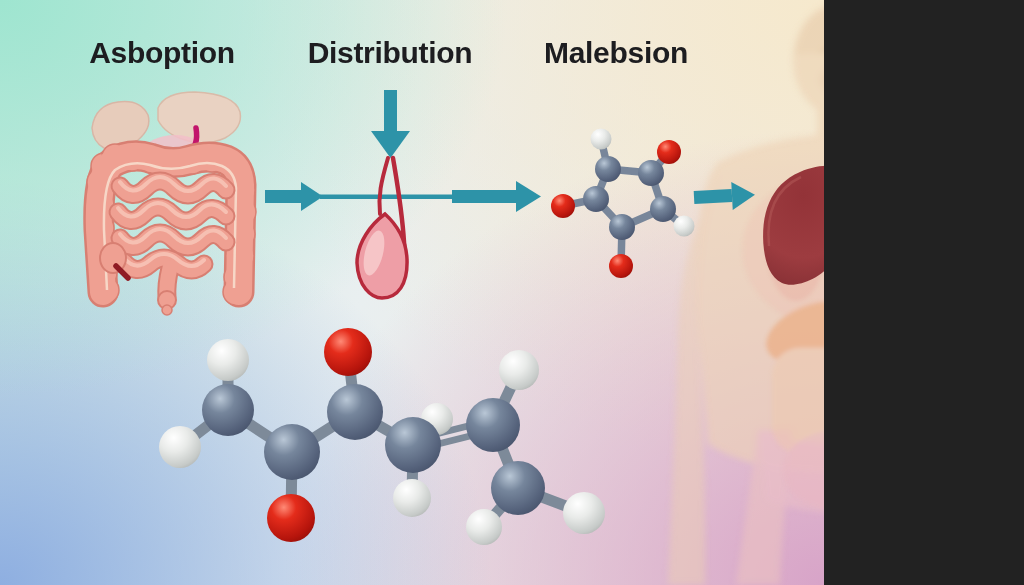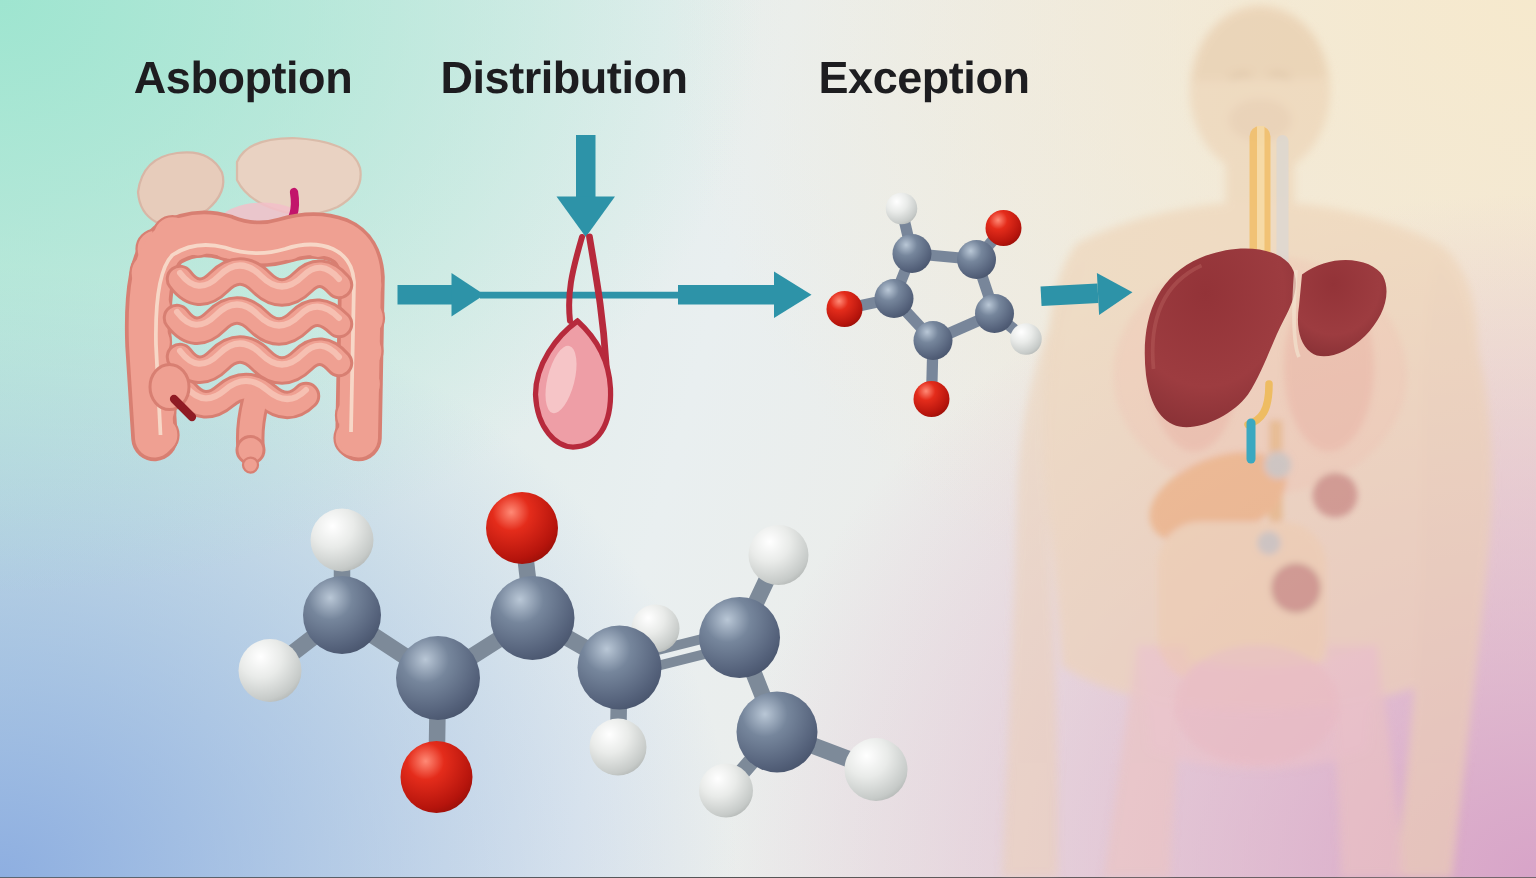--- a/index.html
+++ b/index.html
@@ -4,7 +4,7 @@
 <style>
   html,body{margin:0;padding:0;background:#222;}
   .stage{
-    position:relative;width:1024px;height:585px;overflow:hidden;
+    position:relative;width:824px;height:585px;overflow:hidden;
     font-family:"Liberation Sans",sans-serif;
     background:
       radial-gradient(820px 640px at 0% 0%, rgba(156,229,207,.95), rgba(156,229,207,0) 62%),

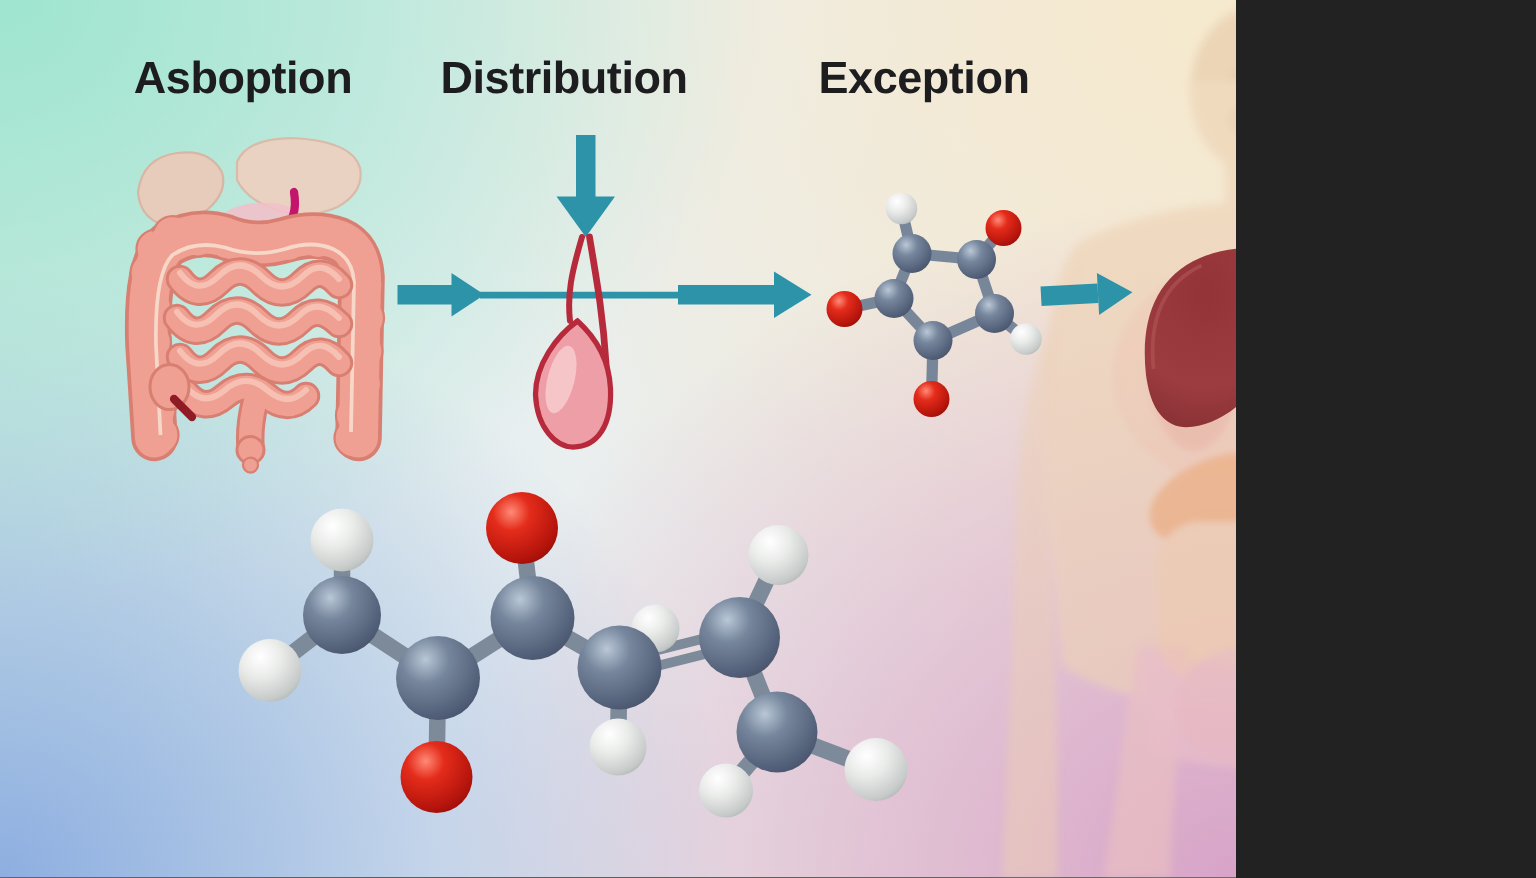--- a/index.html
+++ b/index.html
@@ -17,7 +17,7 @@
     position:absolute;top:36px;width:200px;text-align:center;
     font-size:30px;font-weight:700;color:#1d1d20;letter-spacing:-.3px;line-height:34px;
   }
-  .l1{left:62px}.l2{left:276px}.l3{left:516px}.l4{left:748px}
+  .l1{left:62px}.l2{left:290px}.l3{left:516px}.l4{left:748px}
   svg{position:absolute;left:0;top:0;}
 </style>
 </head>

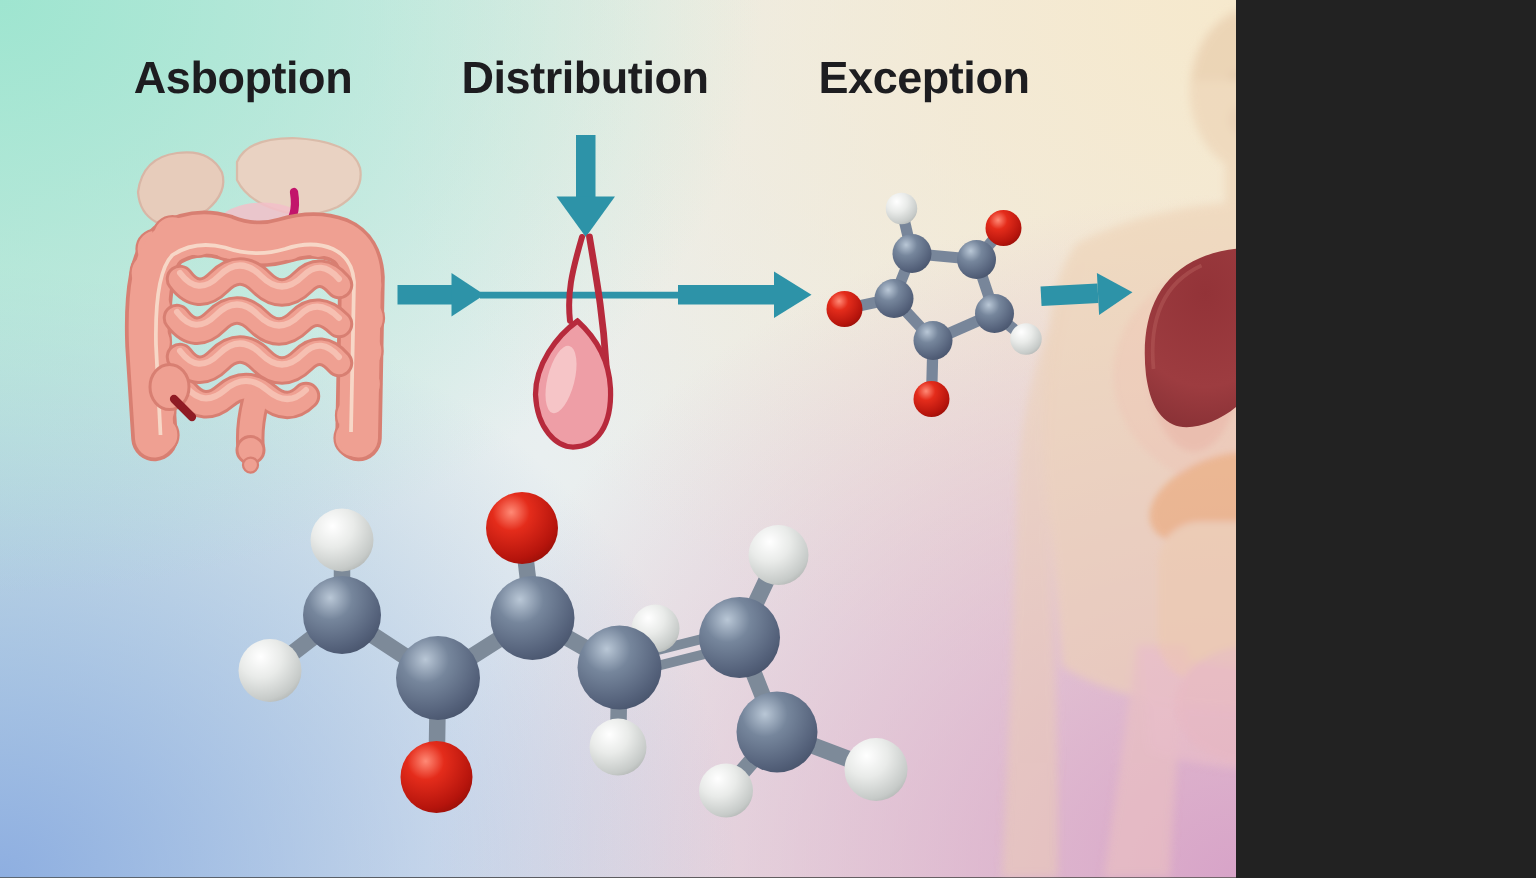--- a/index.html
+++ b/index.html
@@ -254,7 +254,7 @@
 
 <div class="stage-label l1">Asboption</div>
 <div class="stage-label l2">Distribution</div>
-<div class="stage-label l3">Exception</div>
+<div class="stage-label l3">Malebsion</div>
 
 </div>
 

